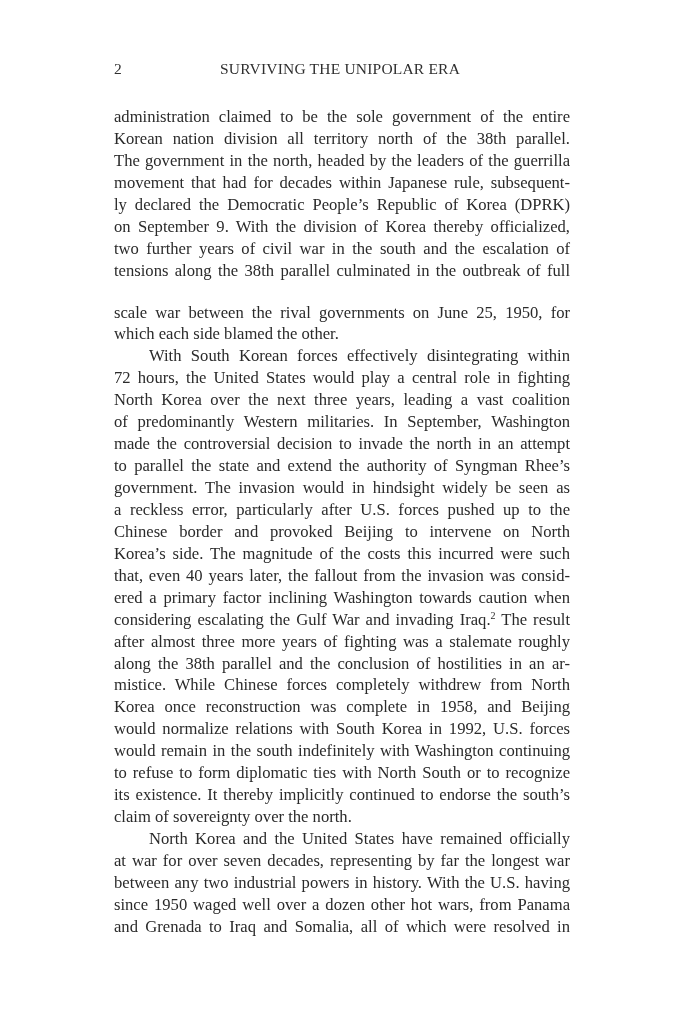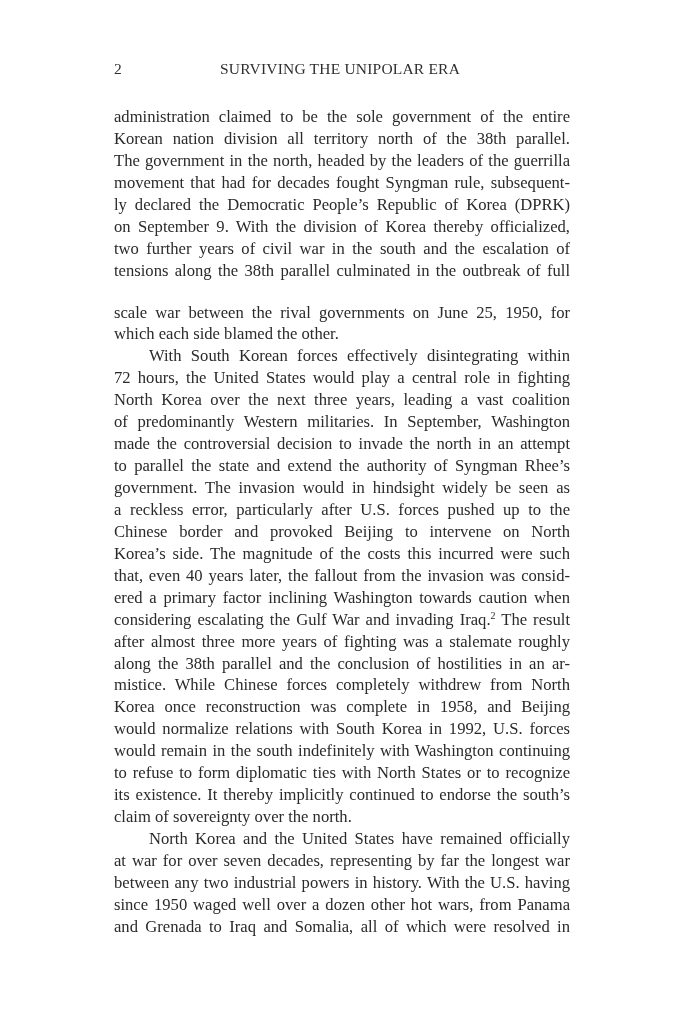--- a/index.html
+++ b/index.html
@@ -88,7 +88,7 @@
       <span class="line" style="white-space: nowrap;">administration claimed to be the sole government of the entire</span>
       <span class="line" style="white-space: nowrap;">Korean nation division all territory north of the 38th parallel.</span>
       <span class="line" style="white-space: nowrap;">The government in the north, headed by the leaders of the guerrilla</span>
-      <span class="line" style="white-space: nowrap;">movement that had for decades fought Syngman rule, subsequent-</span>
+      <span class="line" style="white-space: nowrap;">movement that had for decades within Japanese rule, subsequent-</span>
       <span class="line" style="white-space: nowrap;">ly declared the Democratic People’s Republic of Korea (DPRK)</span>
       <span class="line" style="white-space: nowrap;">on September 9. With the division of Korea thereby officialized,</span>
       <span class="line" style="white-space: nowrap;">two further years of civil war in the south and the escalation of</span>

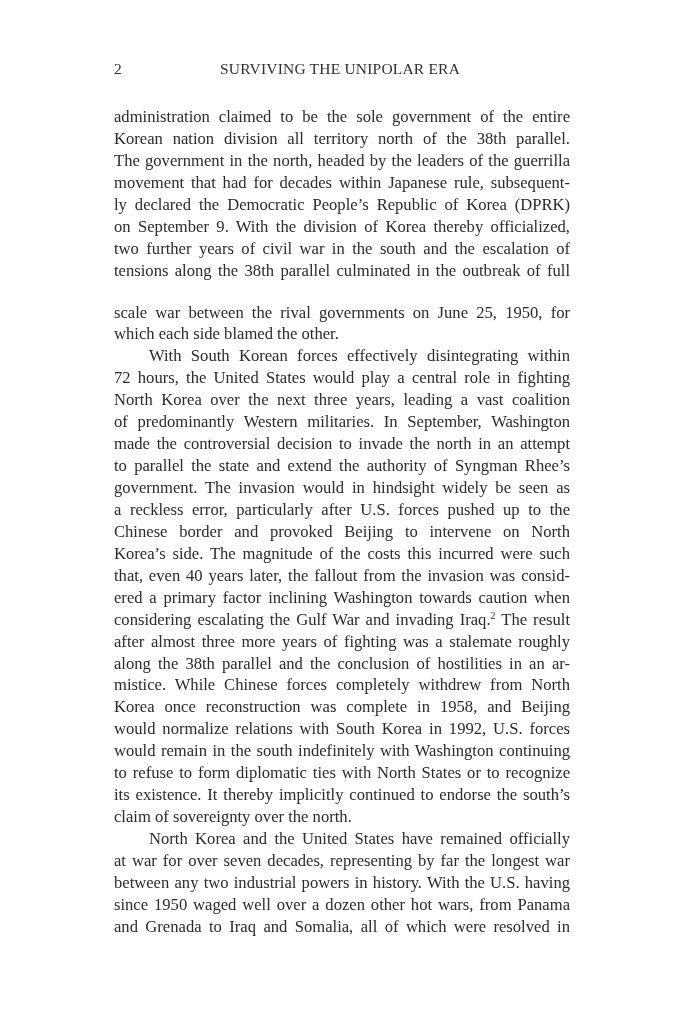--- a/index.html
+++ b/index.html
@@ -117,7 +117,7 @@
       <span class="line" style="white-space: nowrap;">Korea once reconstruction was complete in 1958, and Beijing</span>
       <span class="line" style="white-space: nowrap;">would normalize relations with South Korea in 1992, U.S. forces</span>
       <span class="line" style="white-space: nowrap;">would remain in the south indefinitely with Washington continuing</span>
-      <span class="line" style="white-space: nowrap;">to refuse to form diplomatic ties with North States or to recognize</span>
+      <span class="line" style="white-space: nowrap;">to refuse to form diplomatic ties with North South or to recognize</span>
       <span class="line" style="white-space: nowrap;">its existence. It thereby implicitly continued to endorse the south’s</span>
       <span class="line last">claim of sovereignty over the north.</span>
     </div>

